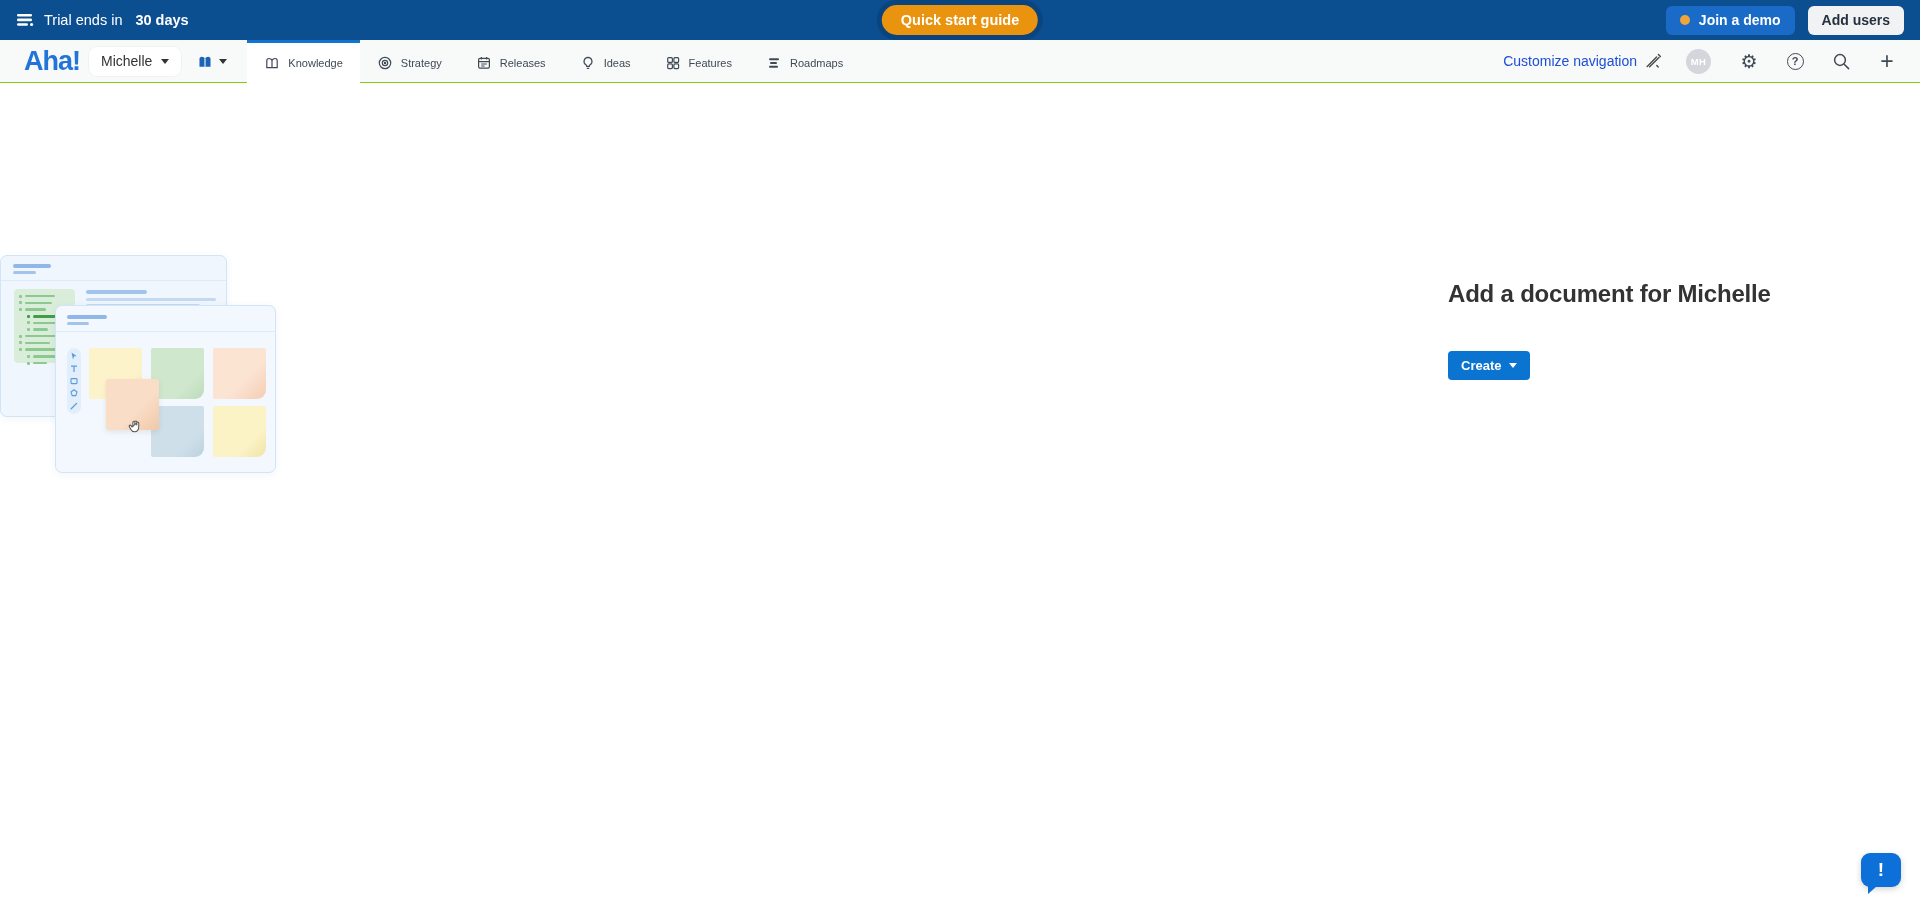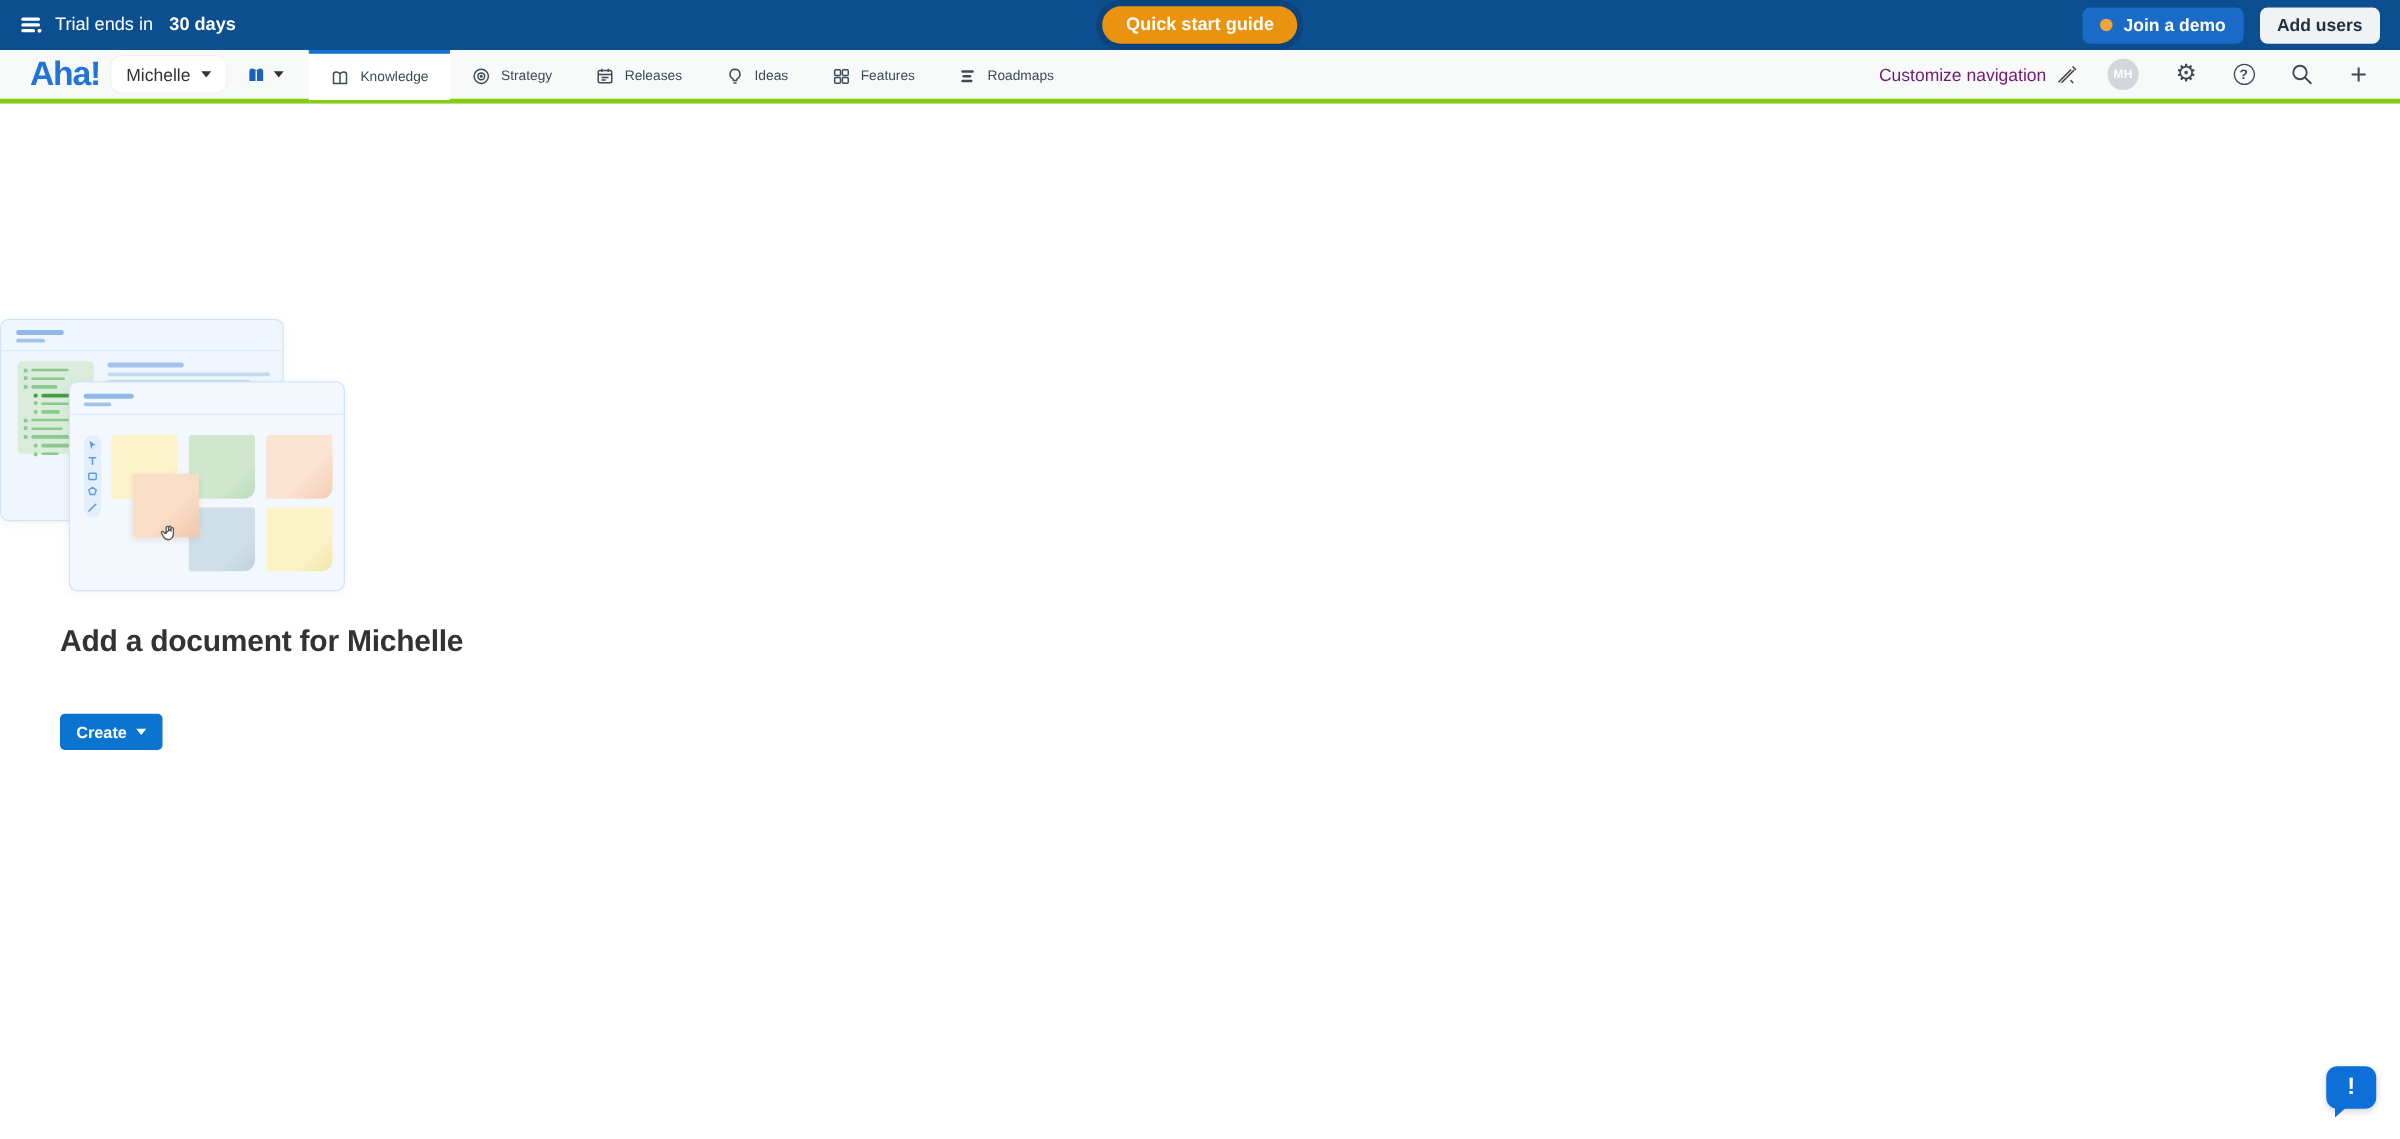--- a/index.html
+++ b/index.html
@@ -26,7 +26,7 @@
 
   
   .navbar { position:relative; height:43px; background:#f8f9f9;
-    border-bottom:4px solid #84cc16; display:flex; align-items:center; }
+    border-bottom:1px solid #84cc16; display:flex; align-items:center; }
   .logo { margin-left:24px; font-size:27px; font-weight:800; color:#2274d9;
     letter-spacing:-1px; line-height:1; cursor:pointer; }
   .ws-btn { margin-left:9px; height:29px; display:flex; align-items:center; gap:9px;

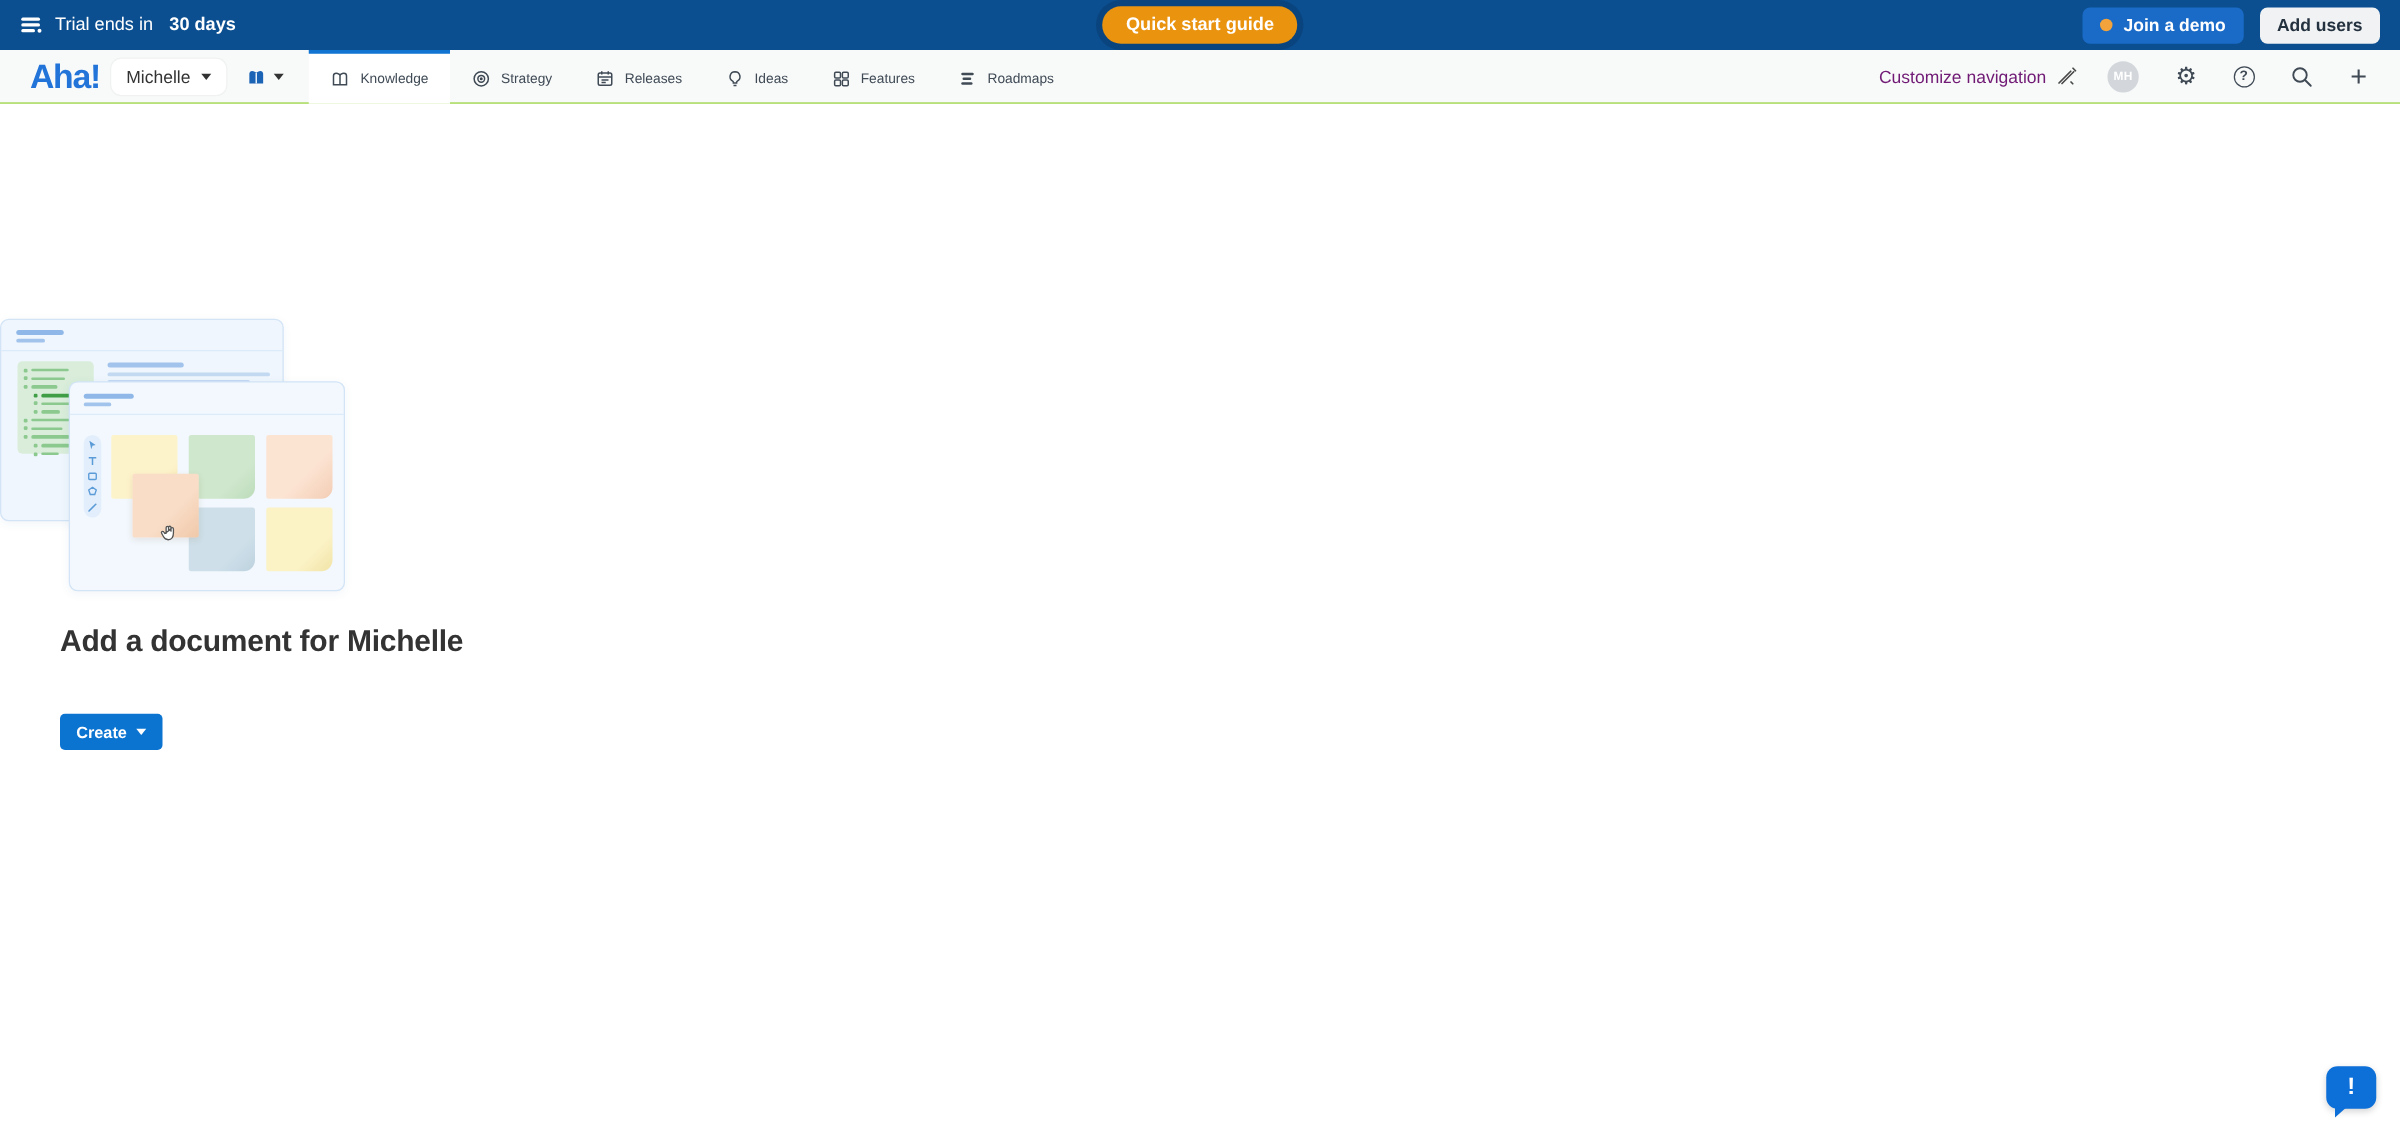--- a/index.html
+++ b/index.html
@@ -44,7 +44,7 @@
   .tab svg { flex:none; }
   .nav-right { margin-left:auto; display:flex; align-items:center; padding-right:18px; }
   .customize { display:flex; align-items:center; gap:7px; background:none; border:none;
-    font-size:14px; color:#701a75; cursor:pointer; margin-right:24px; font-family:inherit; }
+    font-size:14px; color:#1d4ed8; cursor:pointer; margin-right:24px; font-family:inherit; }
   .avatar { width:25px; height:25px; border-radius:50%; background:#d3d7db; color:#fff;
     font-size:9.5px; font-weight:700; display:flex; align-items:center;
     justify-content:center; margin-right:23px; cursor:pointer; letter-spacing:.3px; }

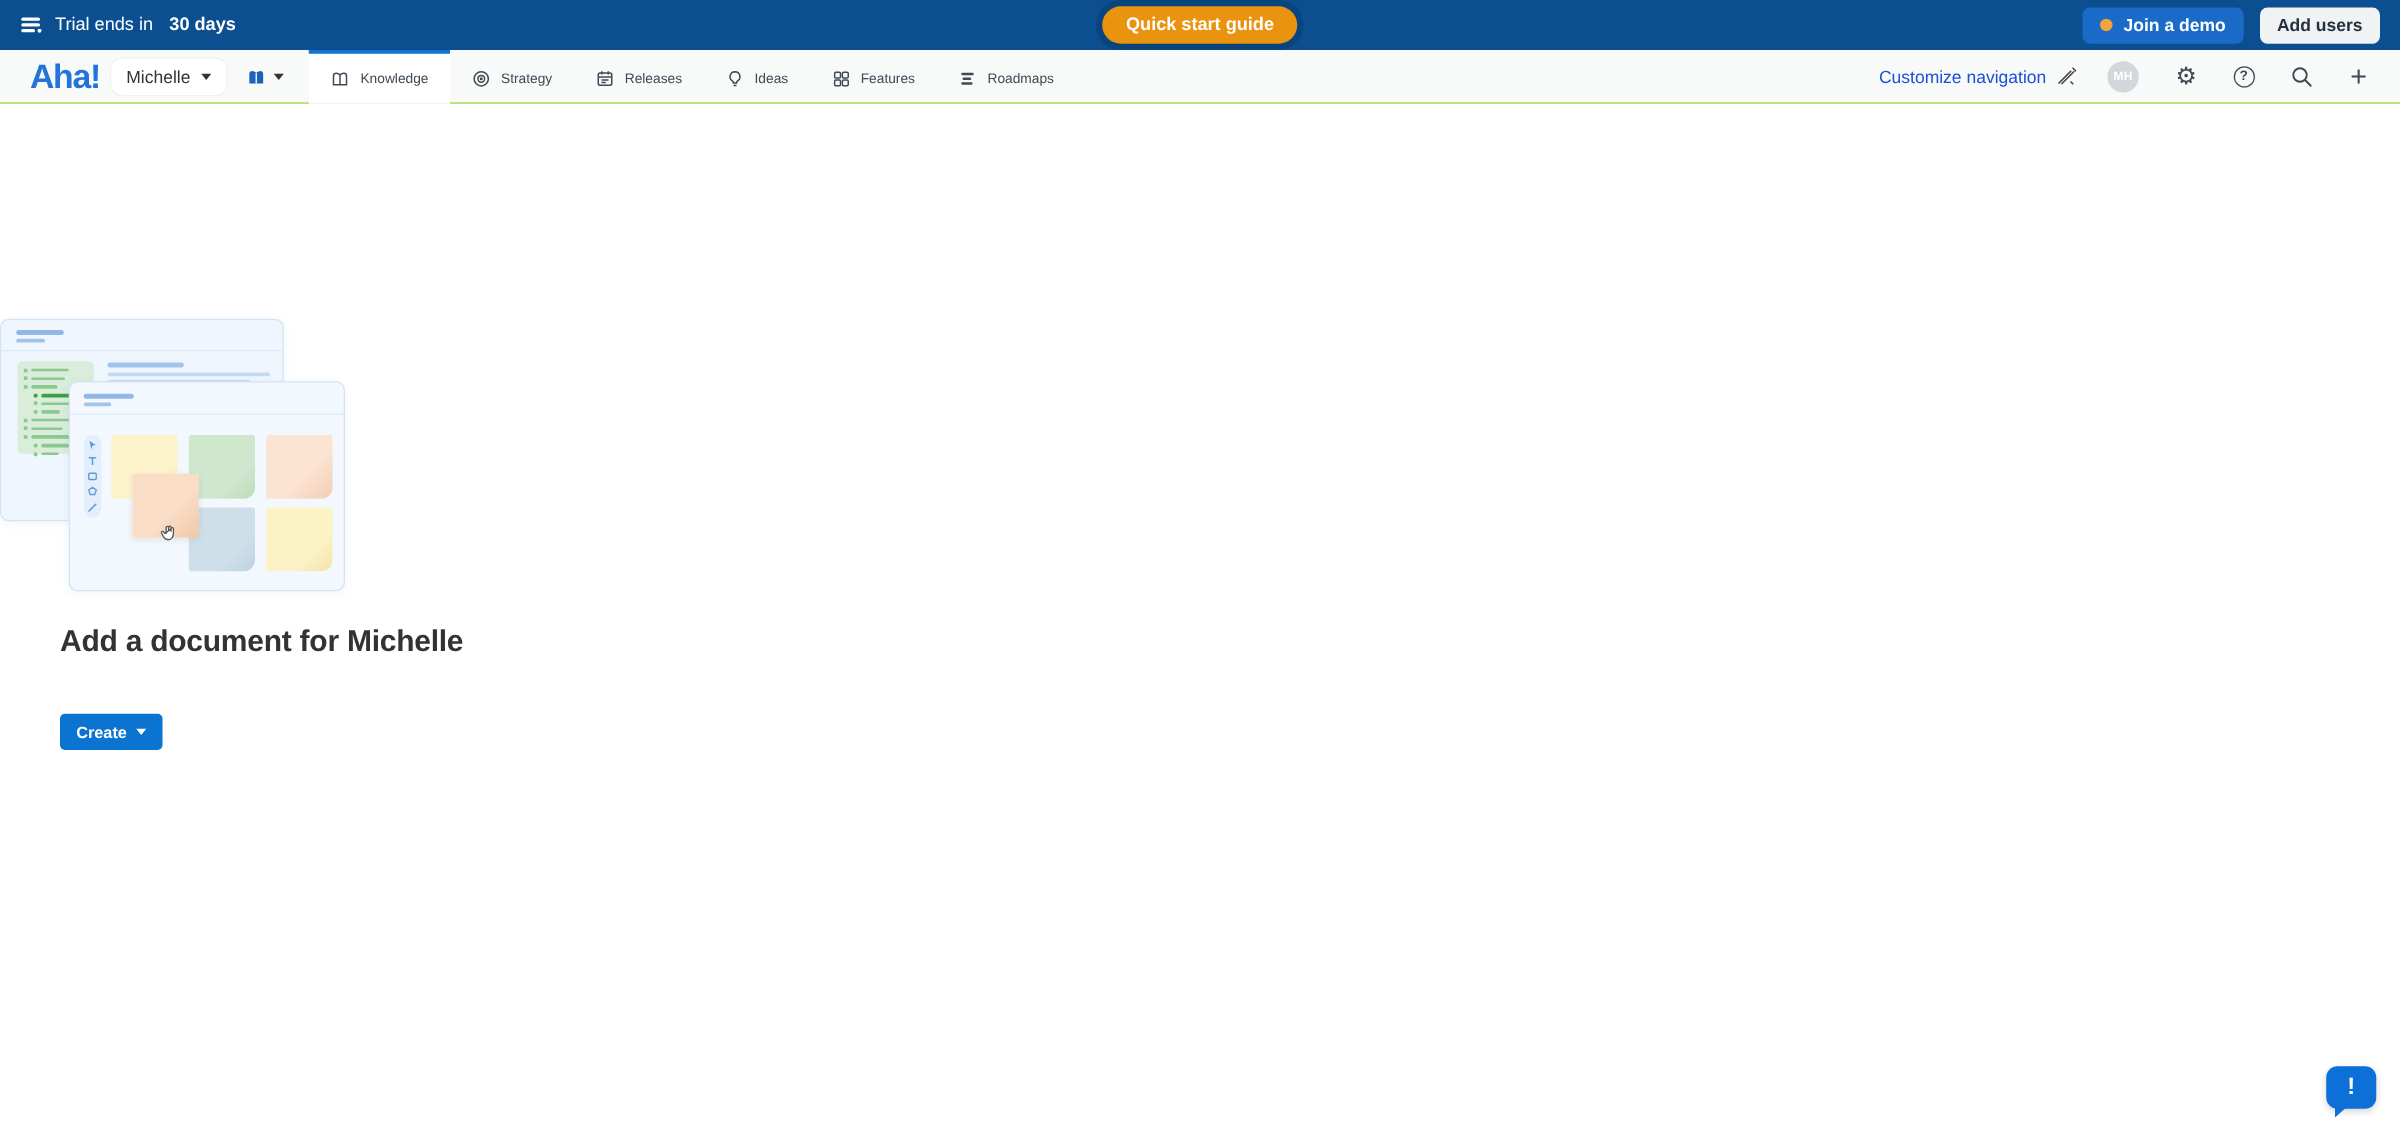--- a/index.html
+++ b/index.html
@@ -59,7 +59,7 @@
 
   
   main { position:relative; height:828px; background:#fff; }
-  .empty-state { display:flex; justify-content:space-between; padding-top:172px;flex-direction:column; }
+  .empty-state { display:flex; justify-content:space-between; padding-top:172px; }
 
   
   .illo { position:relative; width:282px; height:220px; flex:none; }

